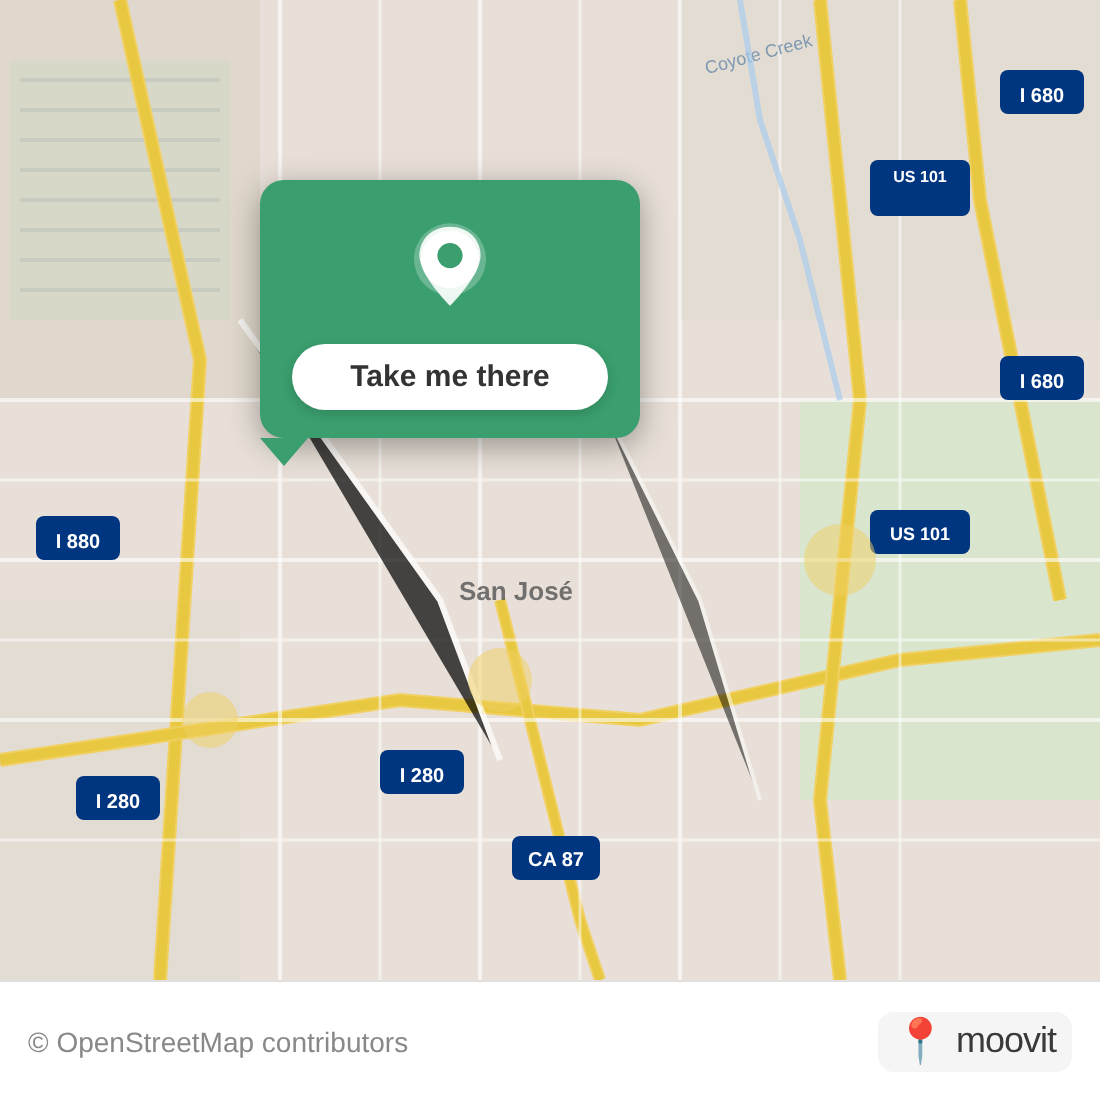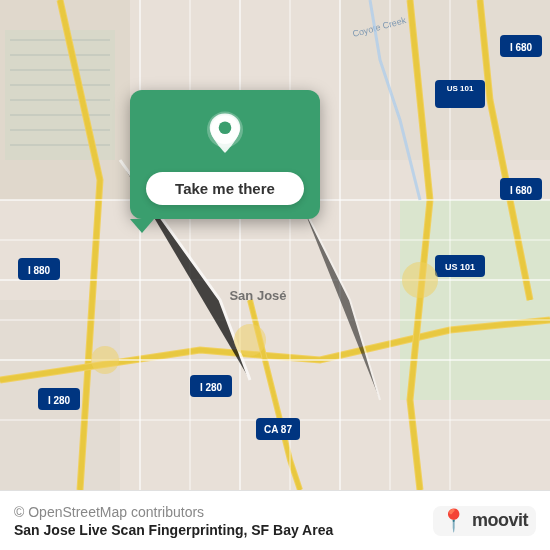--- a/index.html
+++ b/index.html
@@ -244,7 +244,6 @@
 <div id="footer">
   <div id="footer-left">
     <span id="osm-attribution">© OpenStreetMap contributors</span>
-    <span id="location-title">San Jose Live Scan Fingerprinting, SF Bay Area</span>
   </div>
   <div id="moovit-logo">
     <div id="moovit-logo-box">

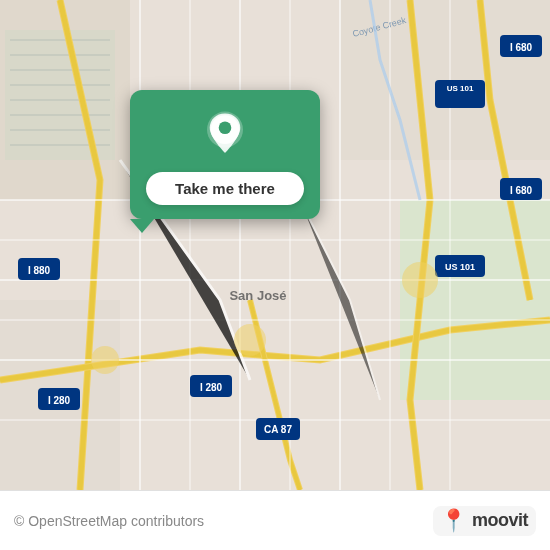--- a/index.html
+++ b/index.html
@@ -128,7 +128,7 @@
 
     #moovit-text {
       font-size: 18px;
-      font-weight: bold;
+      font-weight: normal;
       color: #3a3a3a;
       letter-spacing: -0.5px;
     }

